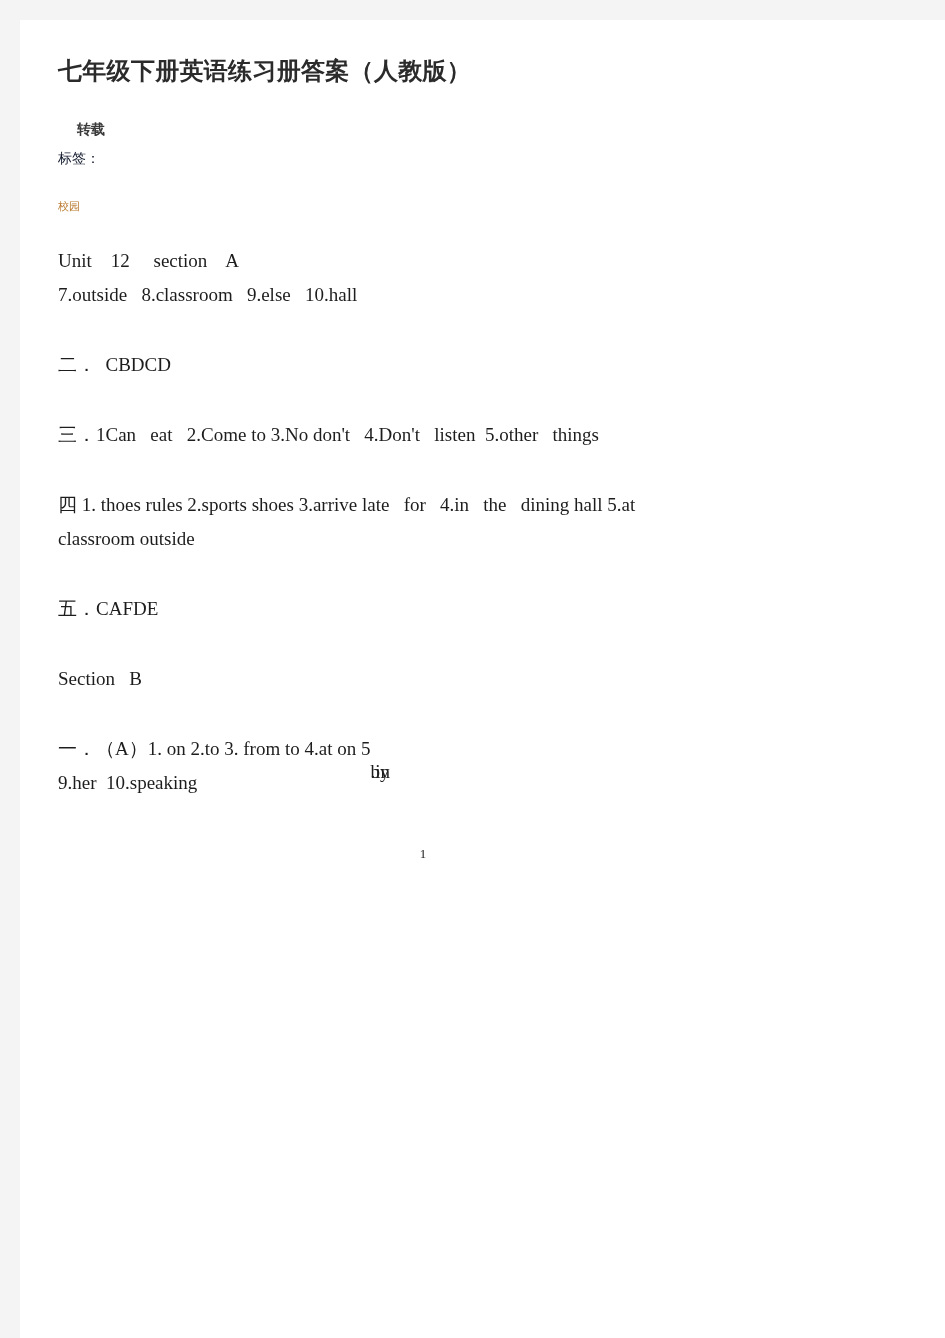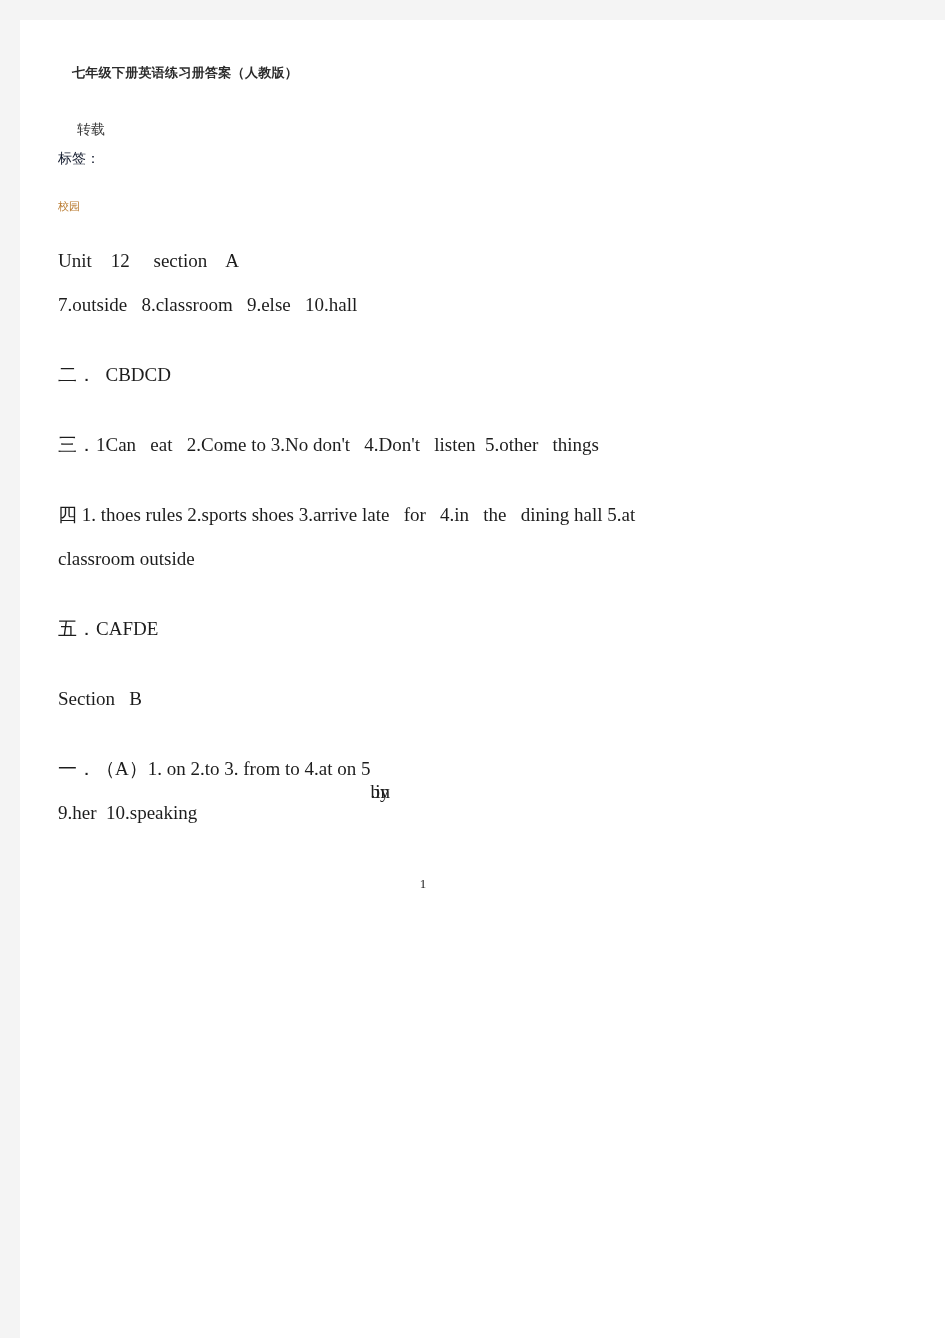--- a/index.html
+++ b/index.html
@@ -32,11 +32,11 @@
 
   
   .doc-title {
-    font-family: Liberation Serif, serif;
-    font-size: 13px;
+    font-family: Liberation Mono, monospace;
+    font-size: 24px;
     color: #2b2b2b;
     letter-spacing: 0.3px;
-    margin: 0 0 0 14px;
+    margin: 0 0 0 0;
     padding-top: 0px;
     line-height: 26px;
     white-space: nowrap;

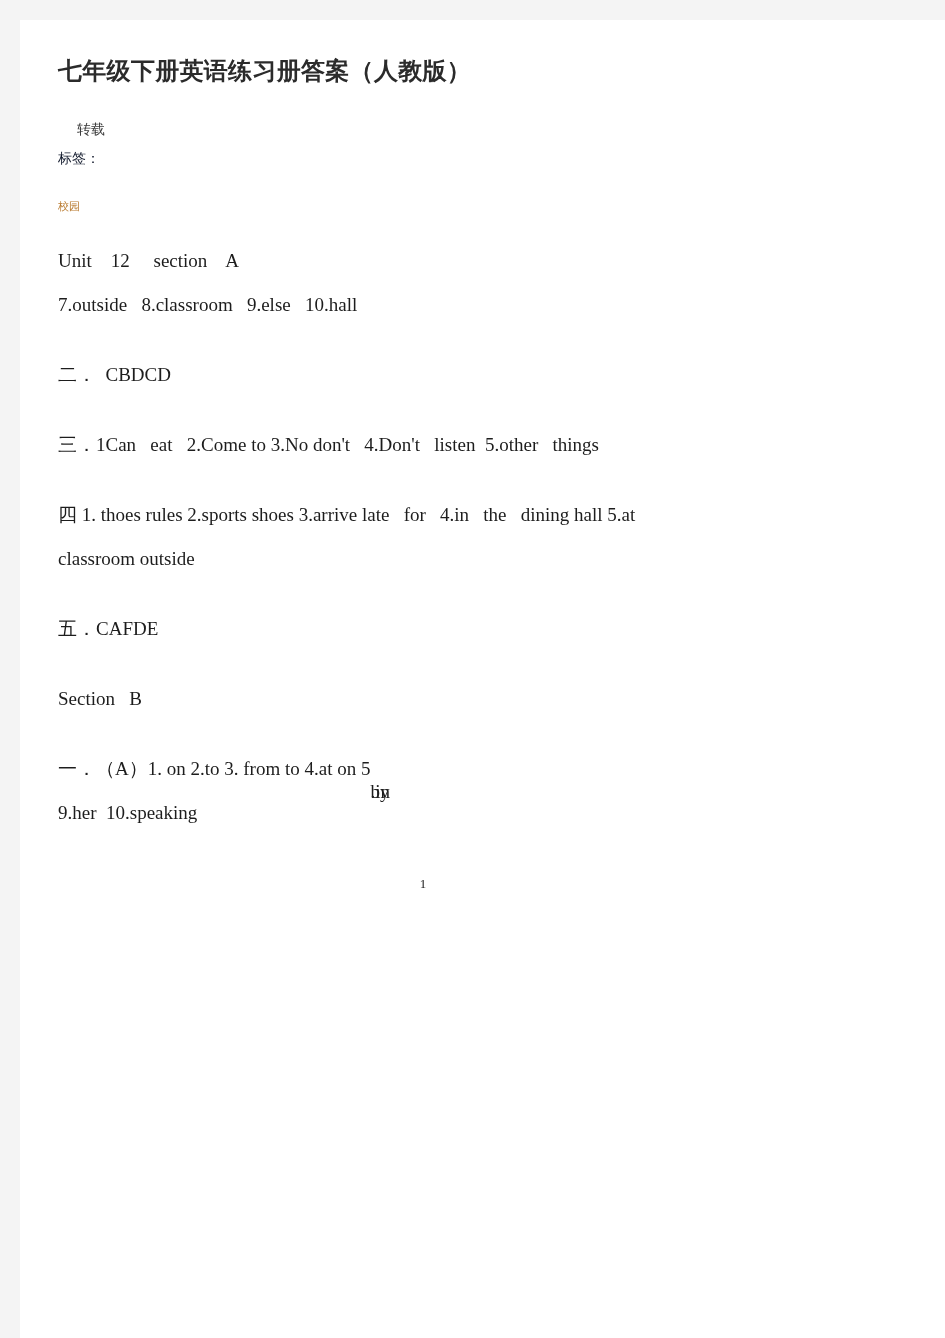--- a/index.html
+++ b/index.html
@@ -59,6 +59,7 @@
     line-height: 22px;
     padding-left: 19px;
     margin-top: 4px;
+    font-weight: bold;
   }
   .tags-label {
     font-family: Liberation Mono, monospace;

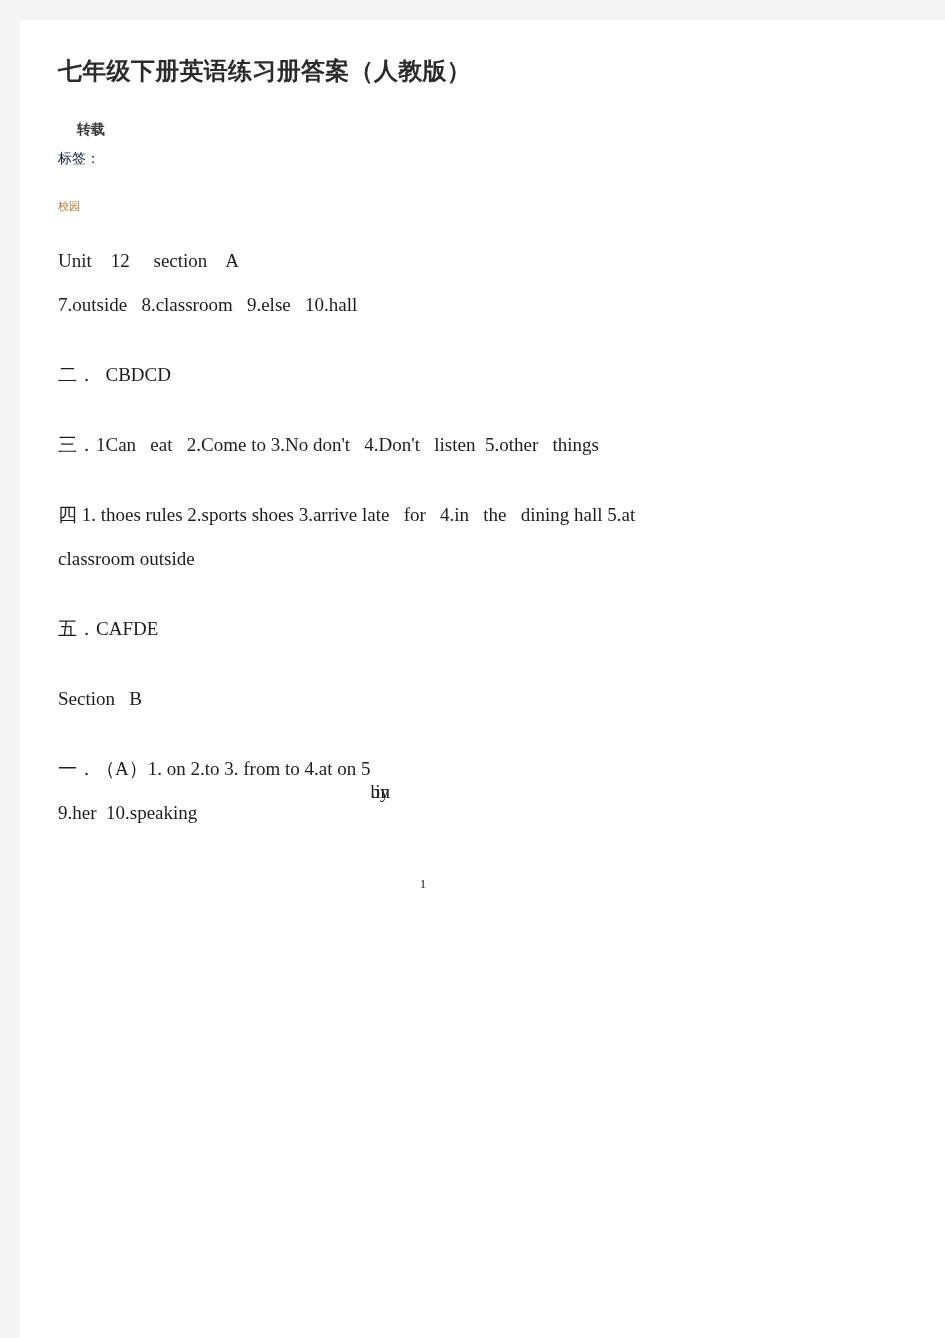--- a/index.html
+++ b/index.html
@@ -96,7 +96,7 @@
     margin-top: 36px;
   }
   .para.cont {
-    margin-top: 10px;
+    margin-top: 0;
   }
   .para .overlap {
     position: relative;

